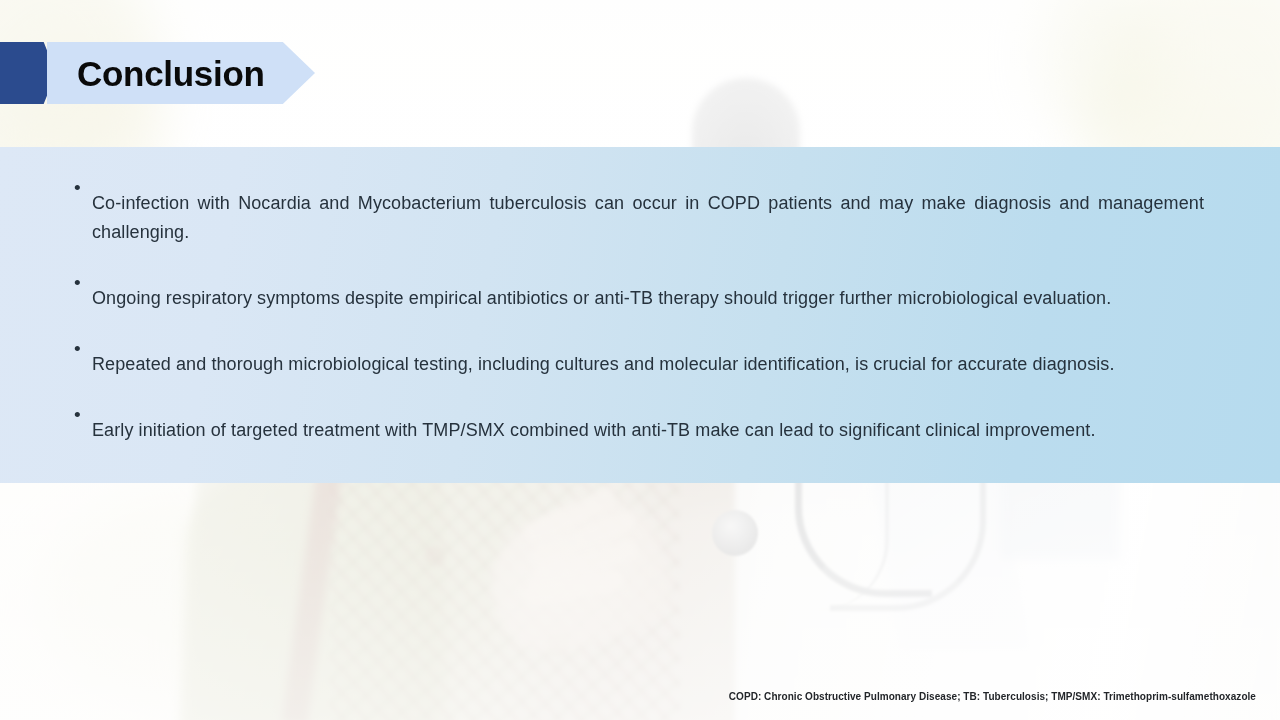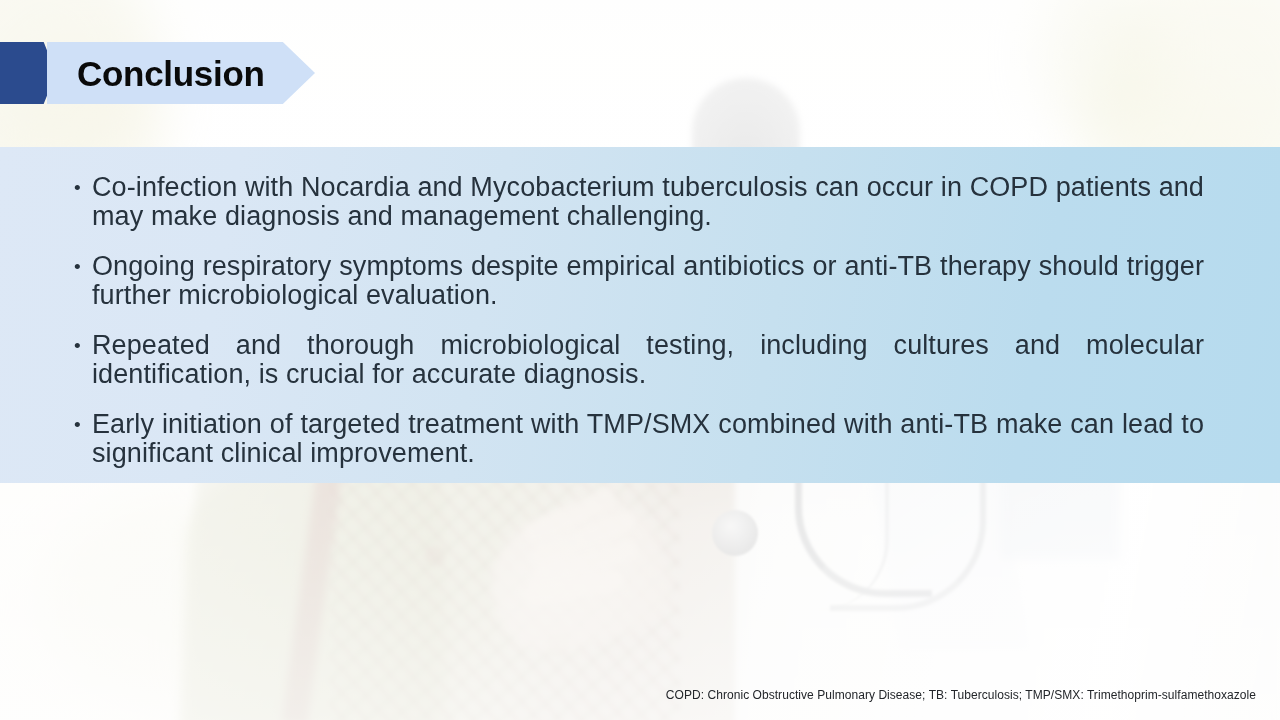--- a/index.html
+++ b/index.html
@@ -260,12 +260,13 @@
   }
   .bullet-text {
     flex: 1 1 auto;
-    font-size: 27px;
+    font-size: 18px;
     line-height: 29px;
     color: #26323d;
     text-align: justify;
     text-justify: inter-word;
     letter-spacing: .1px;
+    margin-top: 16px;
   }
 
   

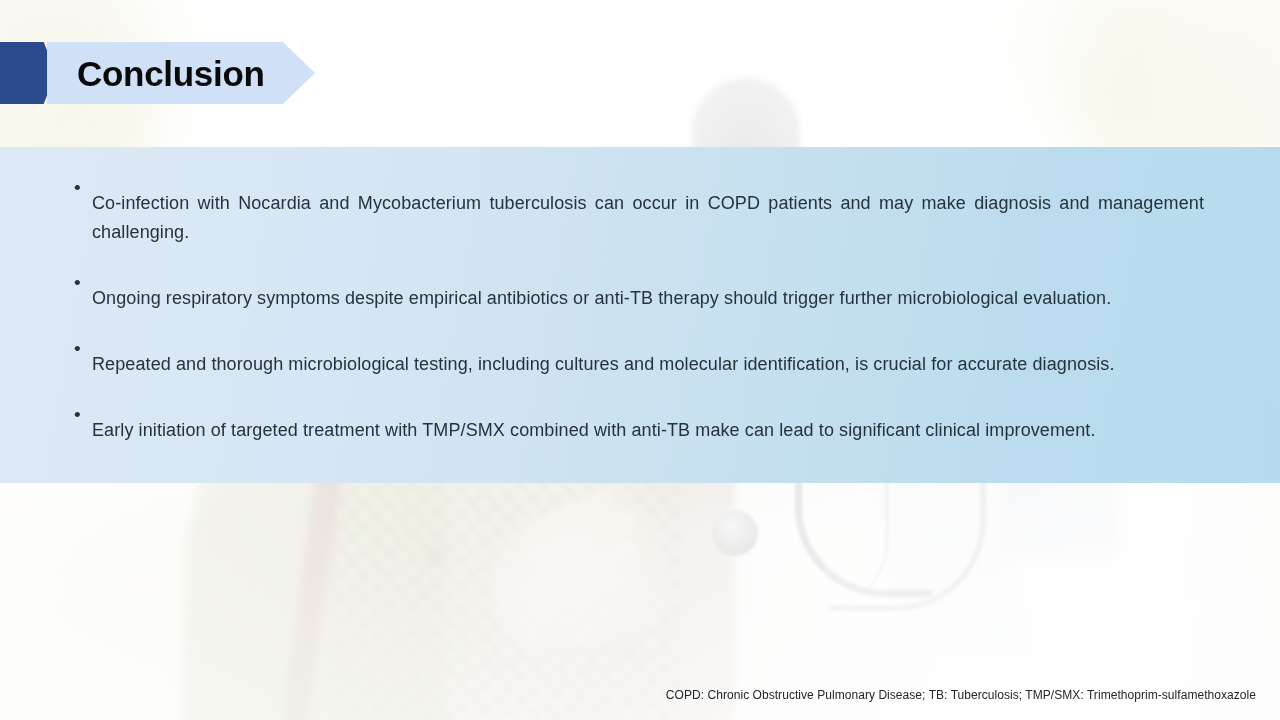--- a/index.html
+++ b/index.html
@@ -274,10 +274,11 @@
     position: absolute;
     right: 24px;
     bottom: 18px;
-    font-size: 12px;
+    font-size: 10px;
     color: #23262a;
     letter-spacing: .05px;
     white-space: nowrap;
+    font-weight: bold;
   }
 </style>
 </head>

